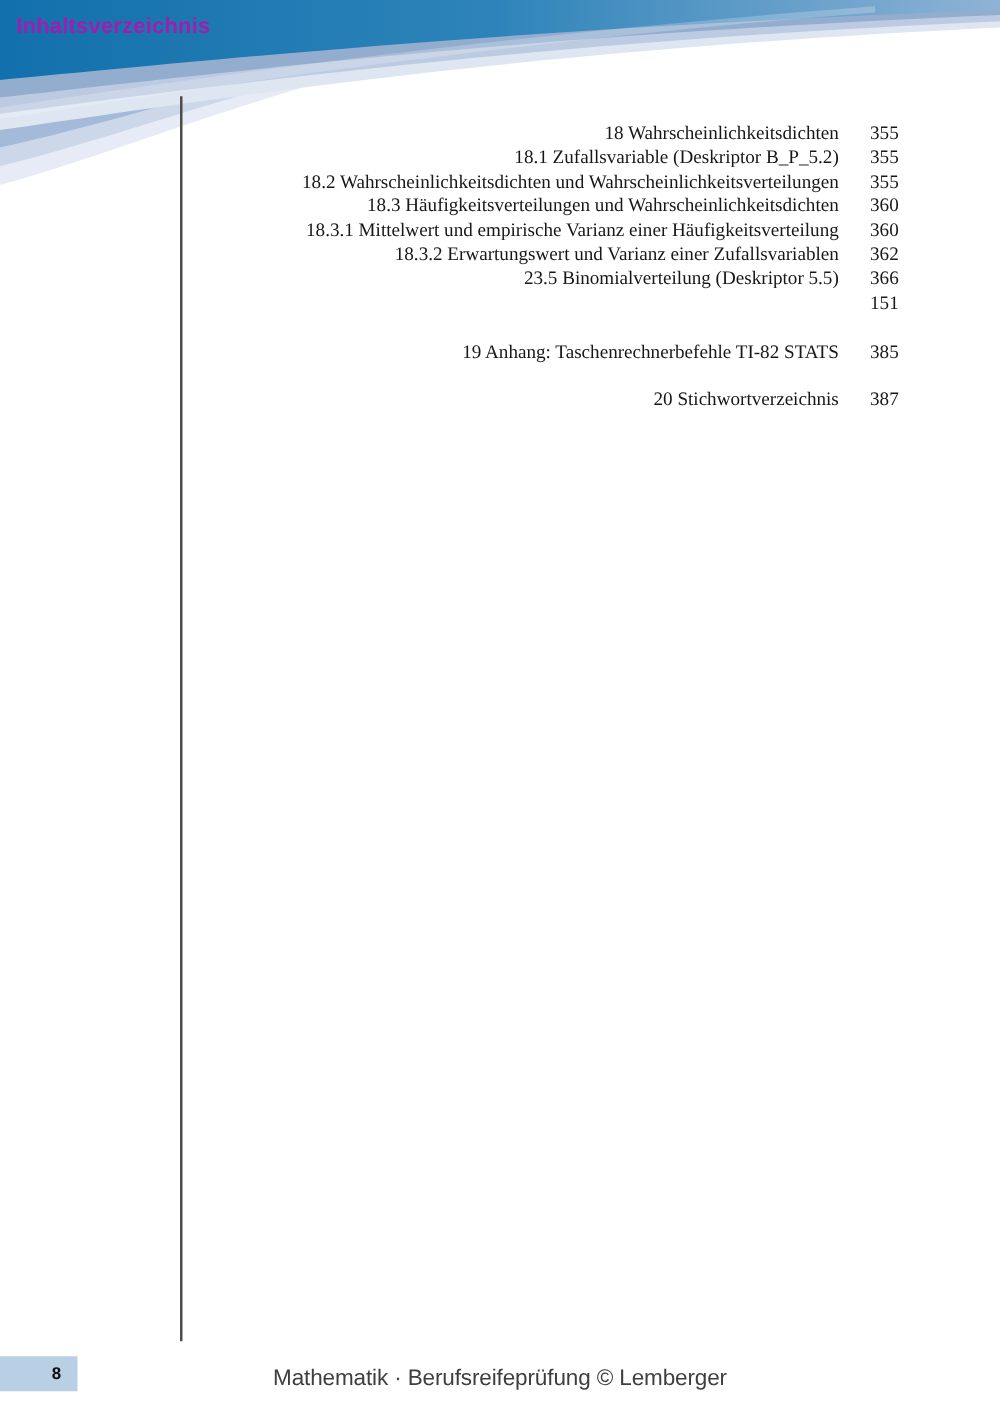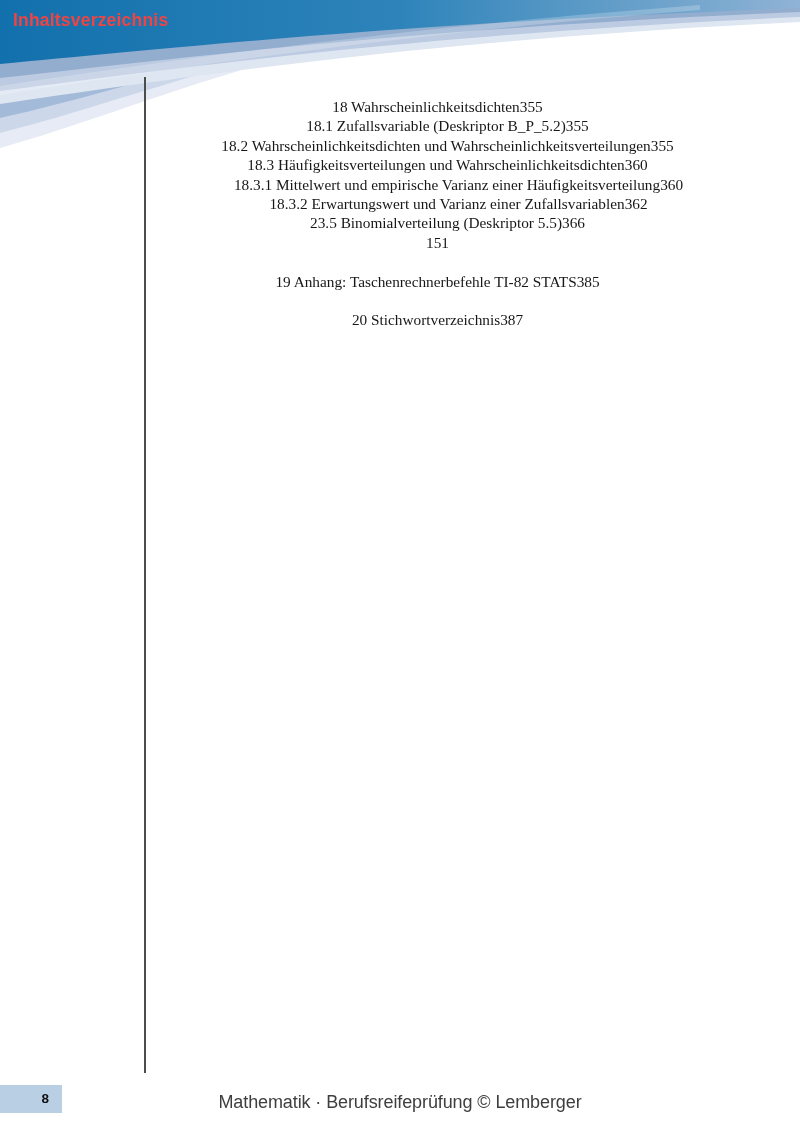--- a/index.html
+++ b/index.html
@@ -26,7 +26,7 @@
     font-weight: bold;
     font-size: 17.5px;
     letter-spacing: 0.2px;
-    color: #ef4444;
+    color: #a21caf;
   }
 
   

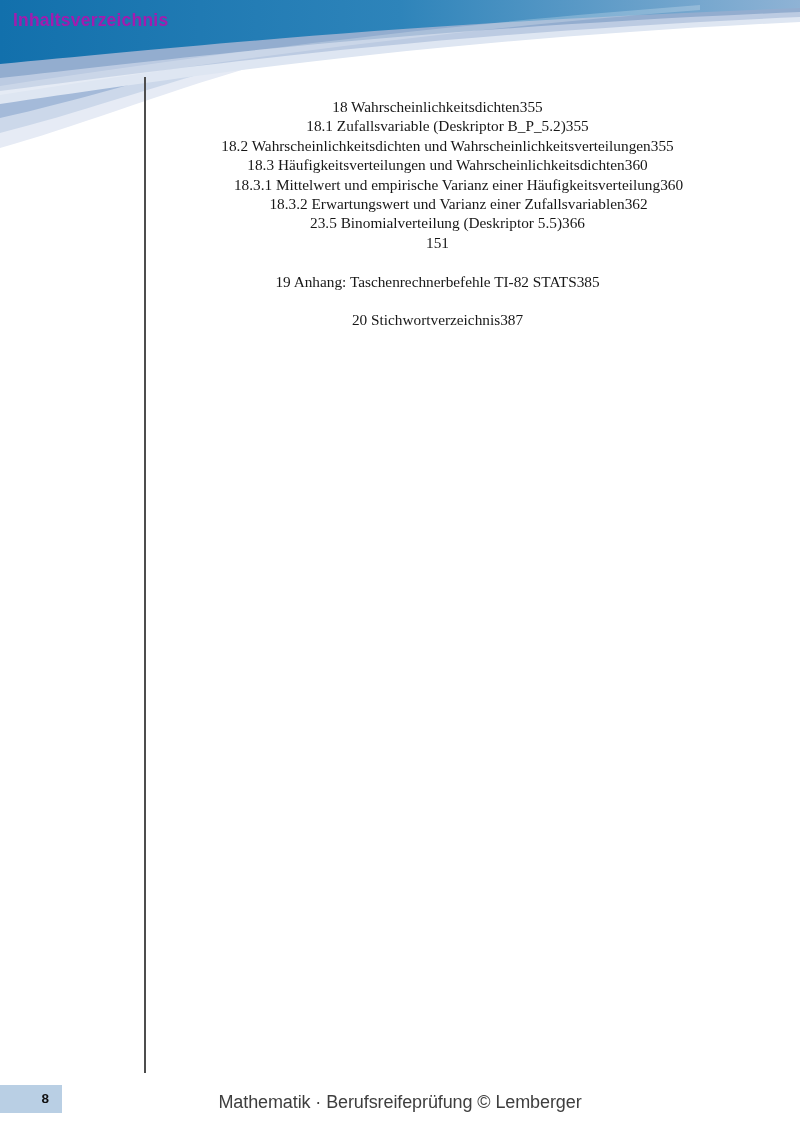--- a/index.html
+++ b/index.html
@@ -48,7 +48,7 @@
   .toc-section + .toc-section { margin-top: 19.4px; }
   .toc-row {
     display: flex;
-    justify-content: center;
+    justify-content: flex-end;
     align-items: baseline;
     line-height: 19.4px;
     white-space: nowrap;

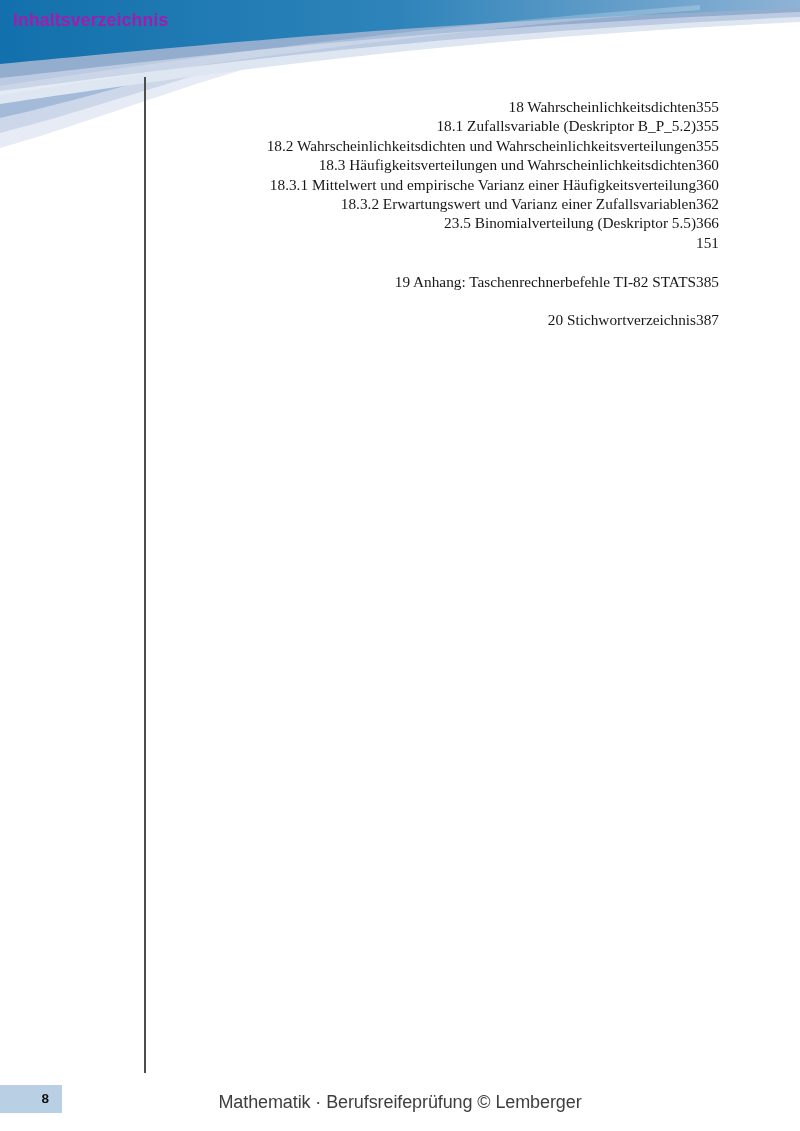--- a/index.html
+++ b/index.html
@@ -55,7 +55,7 @@
   }
   .toc-label.level-1 { padding-left: 20px; }
   .toc-label.level-2 { padding-left: 42px; }
-  .toc-page { text-align: right; }
+  .toc-page { text-align: right; margin-left: 25px; }
 
   
   .pagenum-box {

